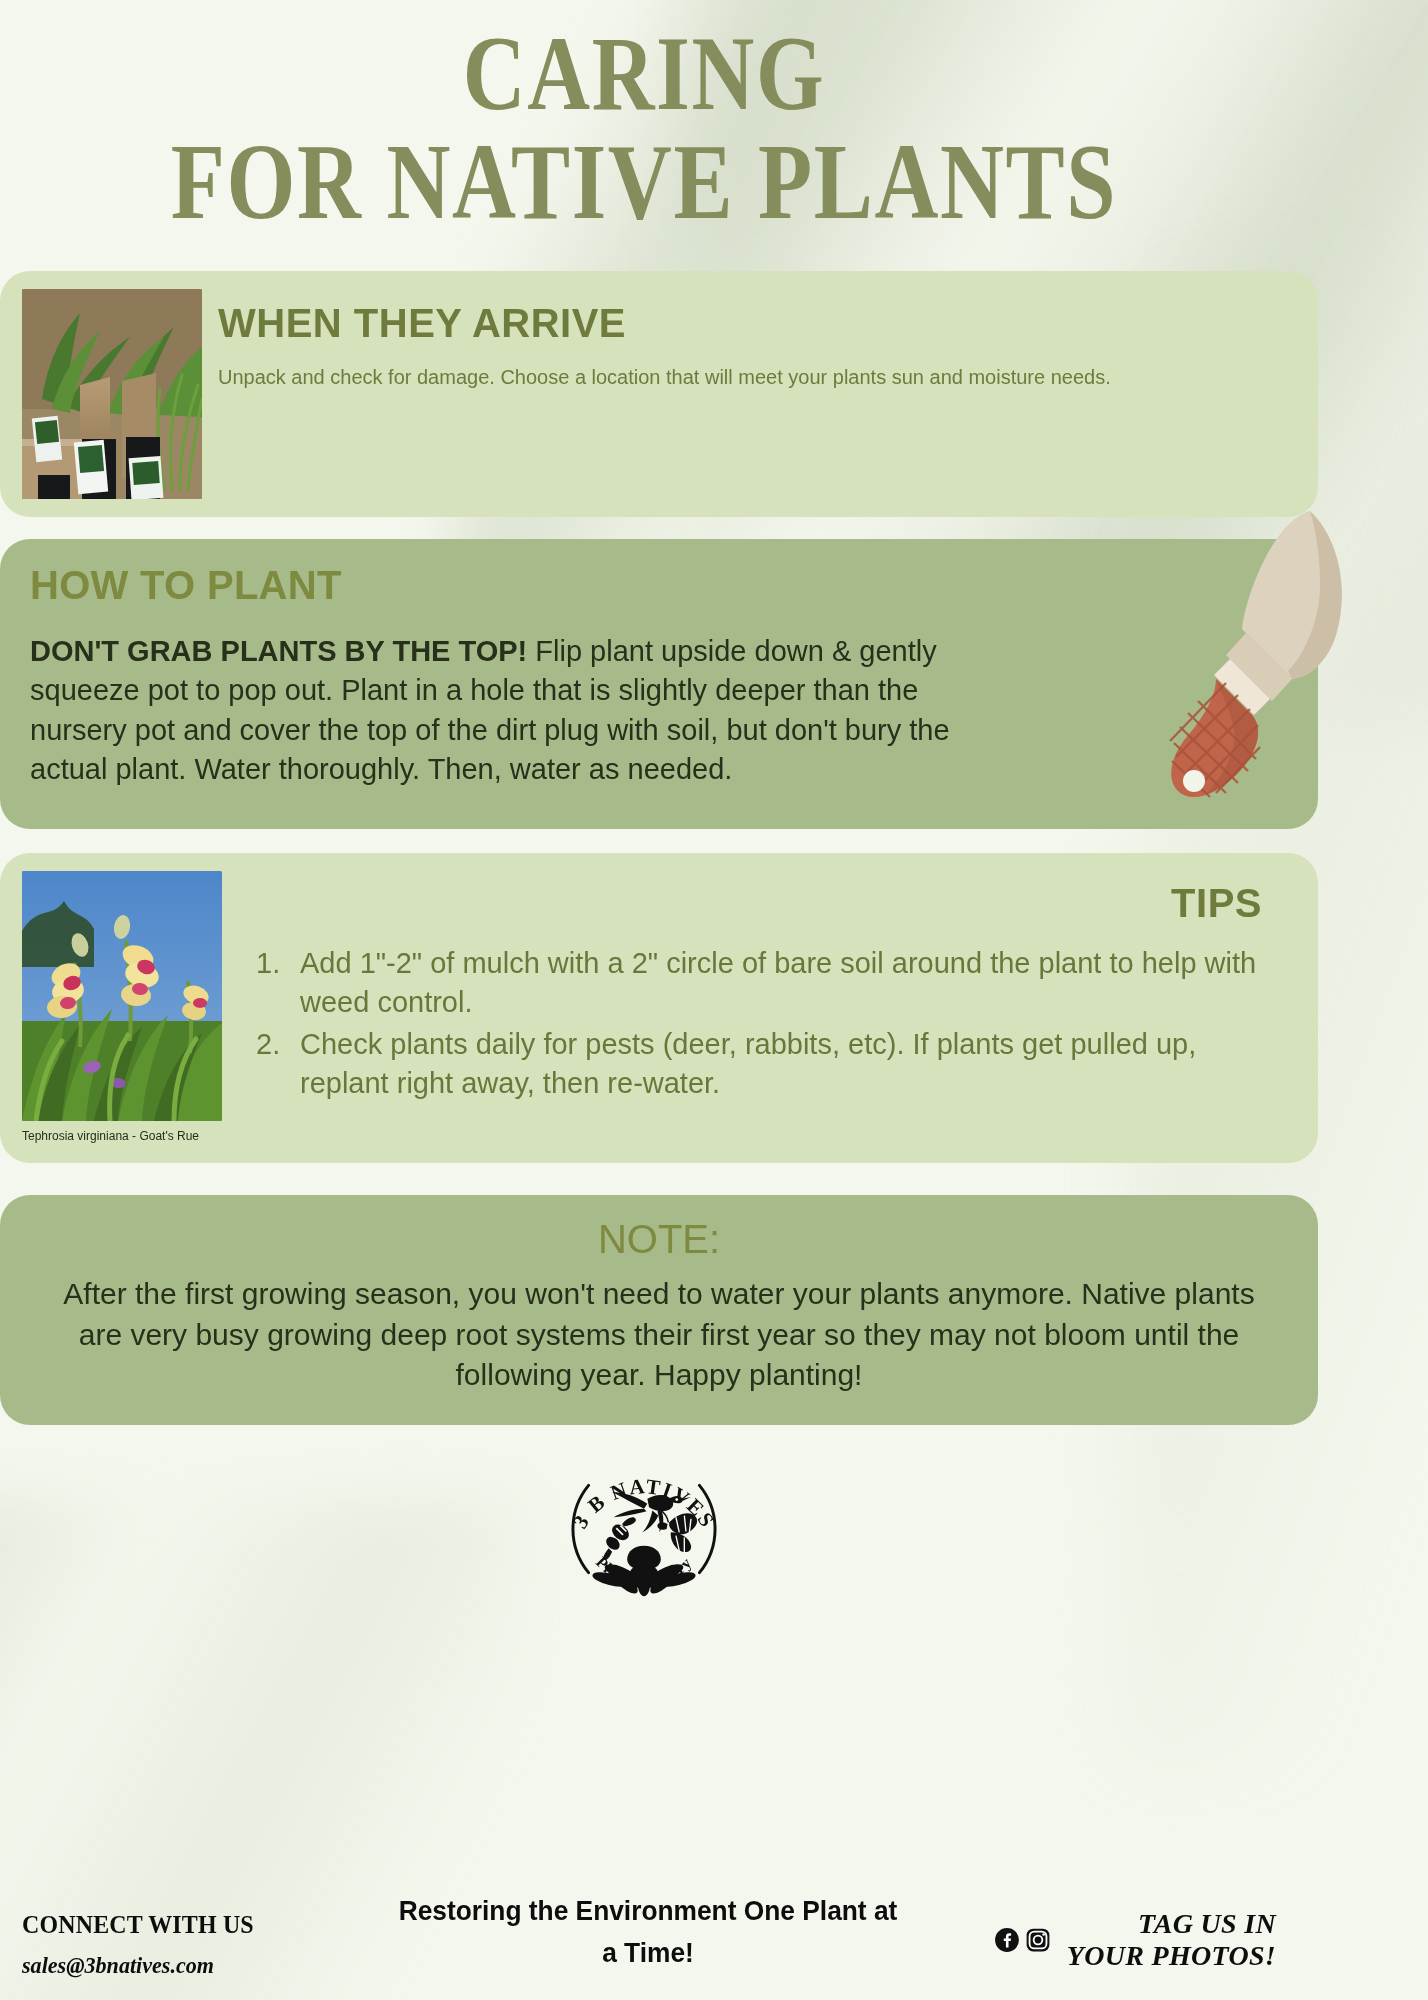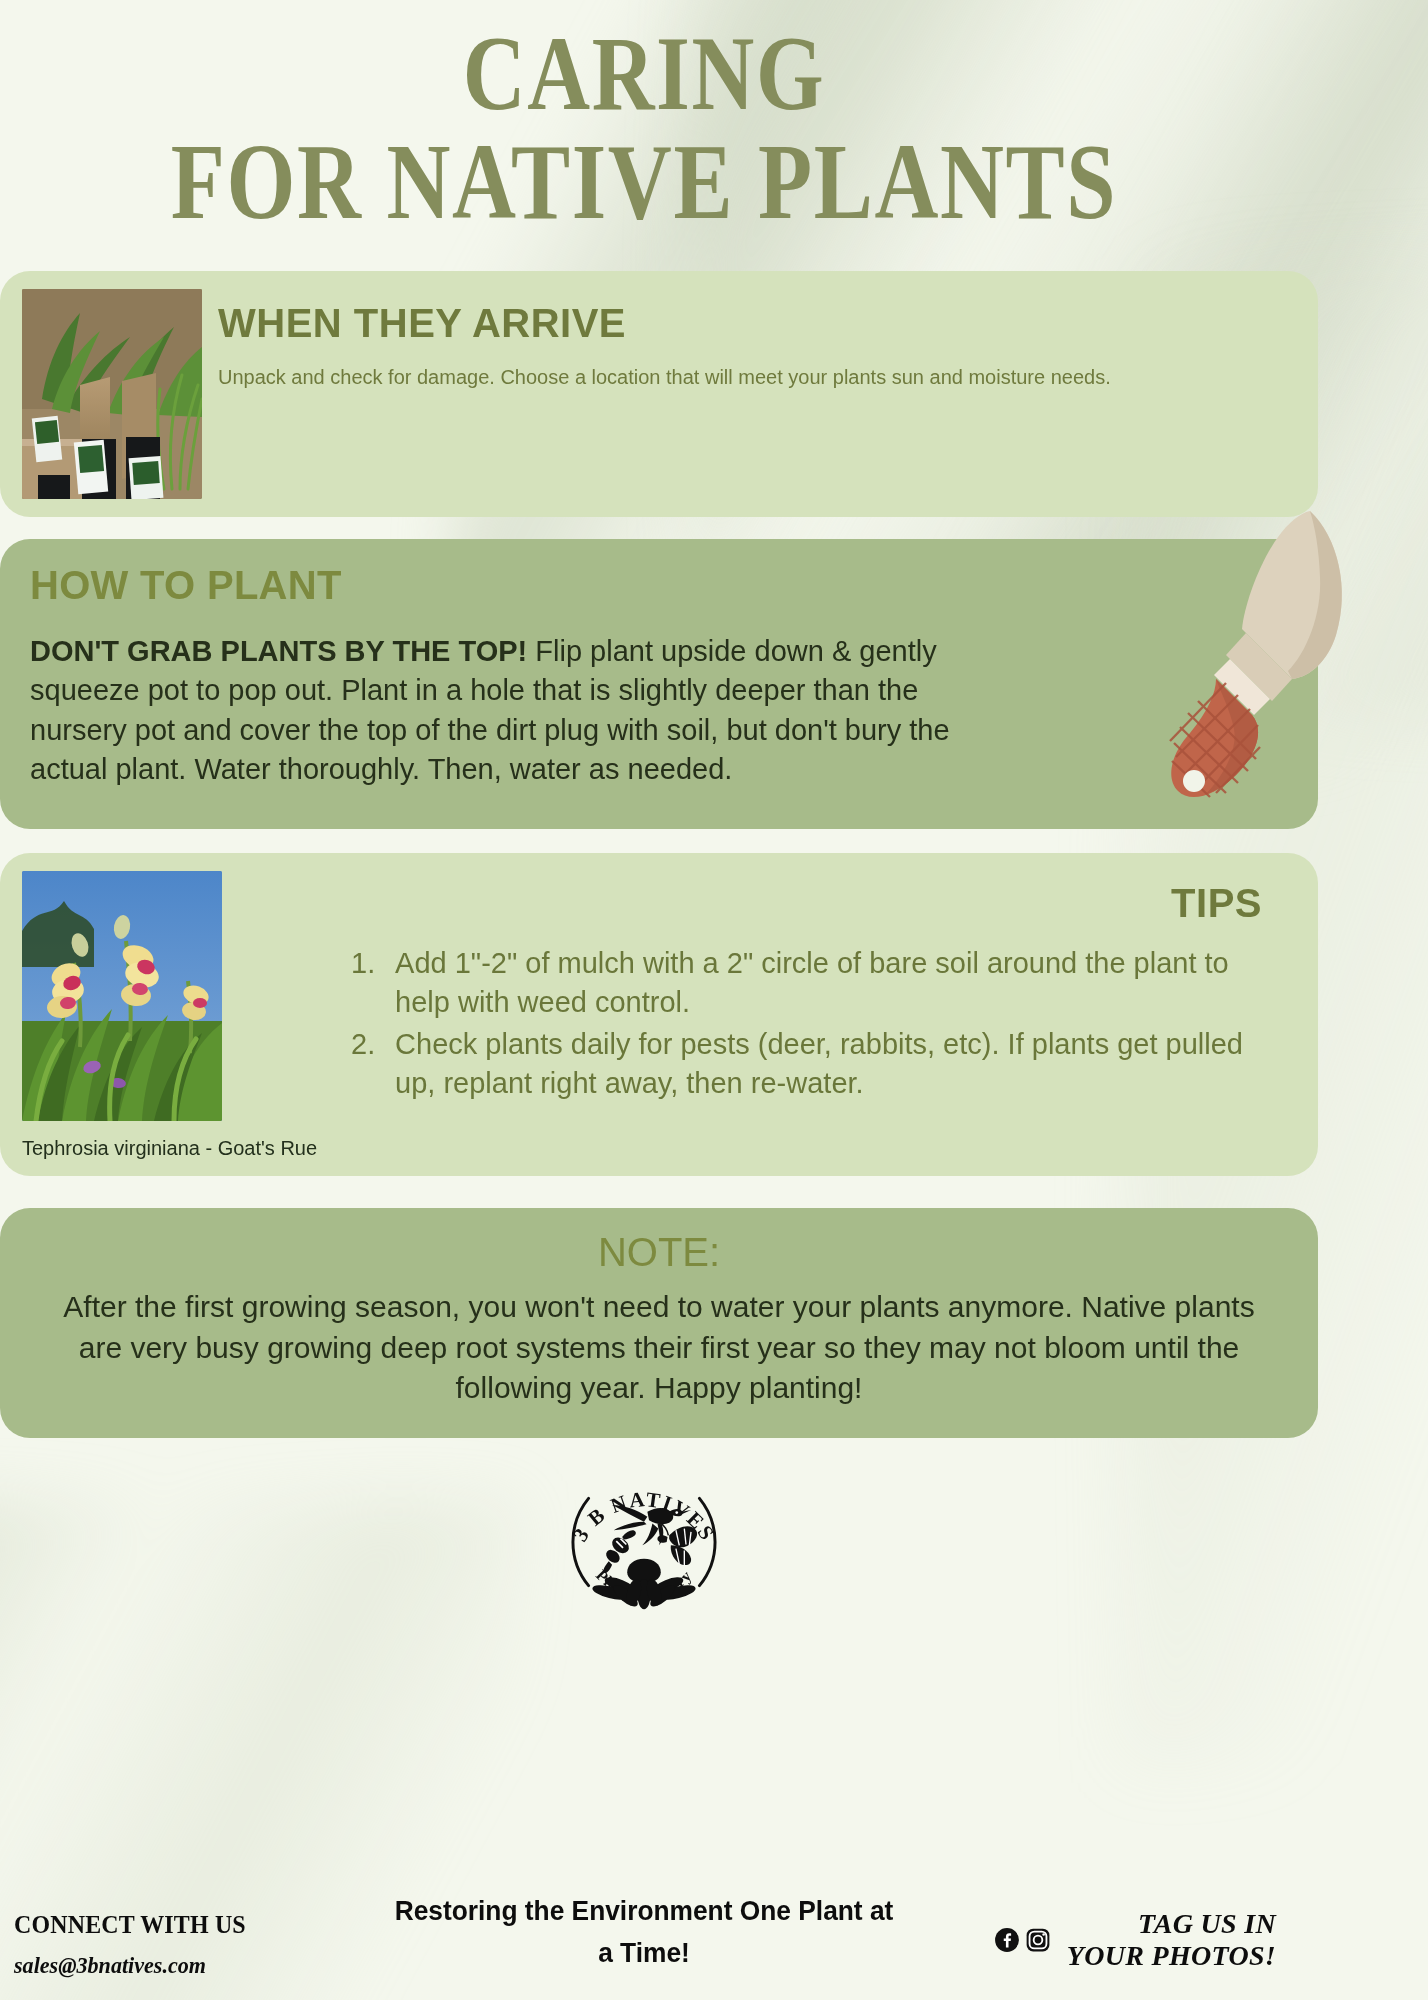--- a/index.html
+++ b/index.html
@@ -197,9 +197,9 @@
     background: #4e7ebd;
   }
   .photo-caption {
-    font-size: 20px;
+    font-size: 12px;
     color: #23301c;
-    margin-top: 16px;
+    margin-top: 8px;
     white-space: nowrap;
   }
   .card-tips-body { flex: 1; padding-top: 10px; padding-right: 36px; }

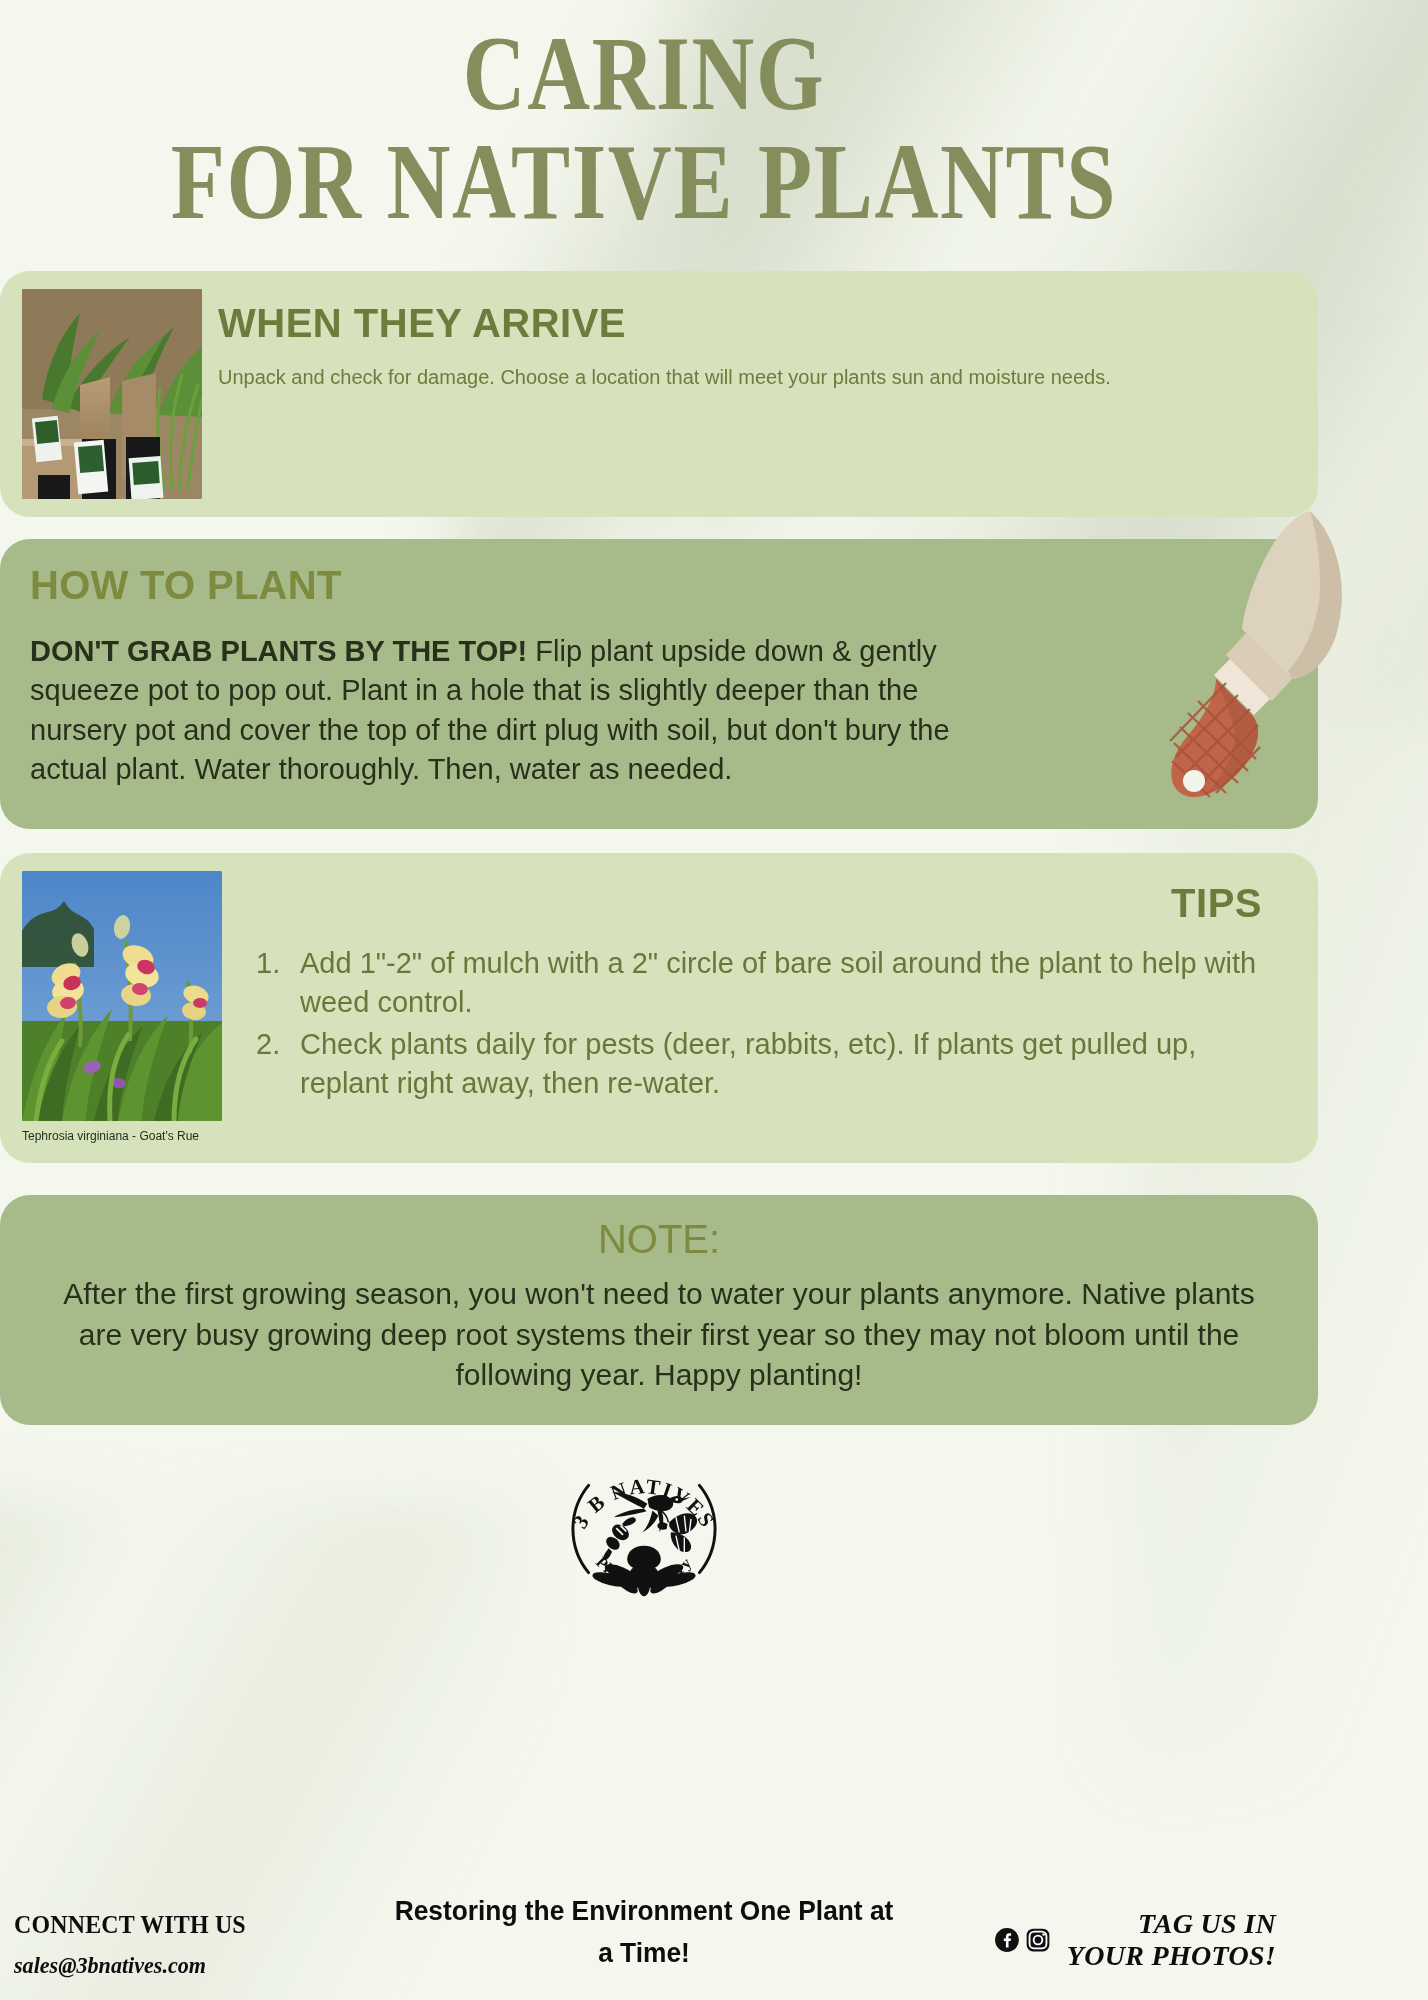--- a/index.html
+++ b/index.html
@@ -261,7 +261,7 @@
   
   .footer {
     position: absolute;
-    left: 0; right: 0;
+    left: 8px; right: 0;
     bottom: 14px;
     height: 110px;
     display: flex;

